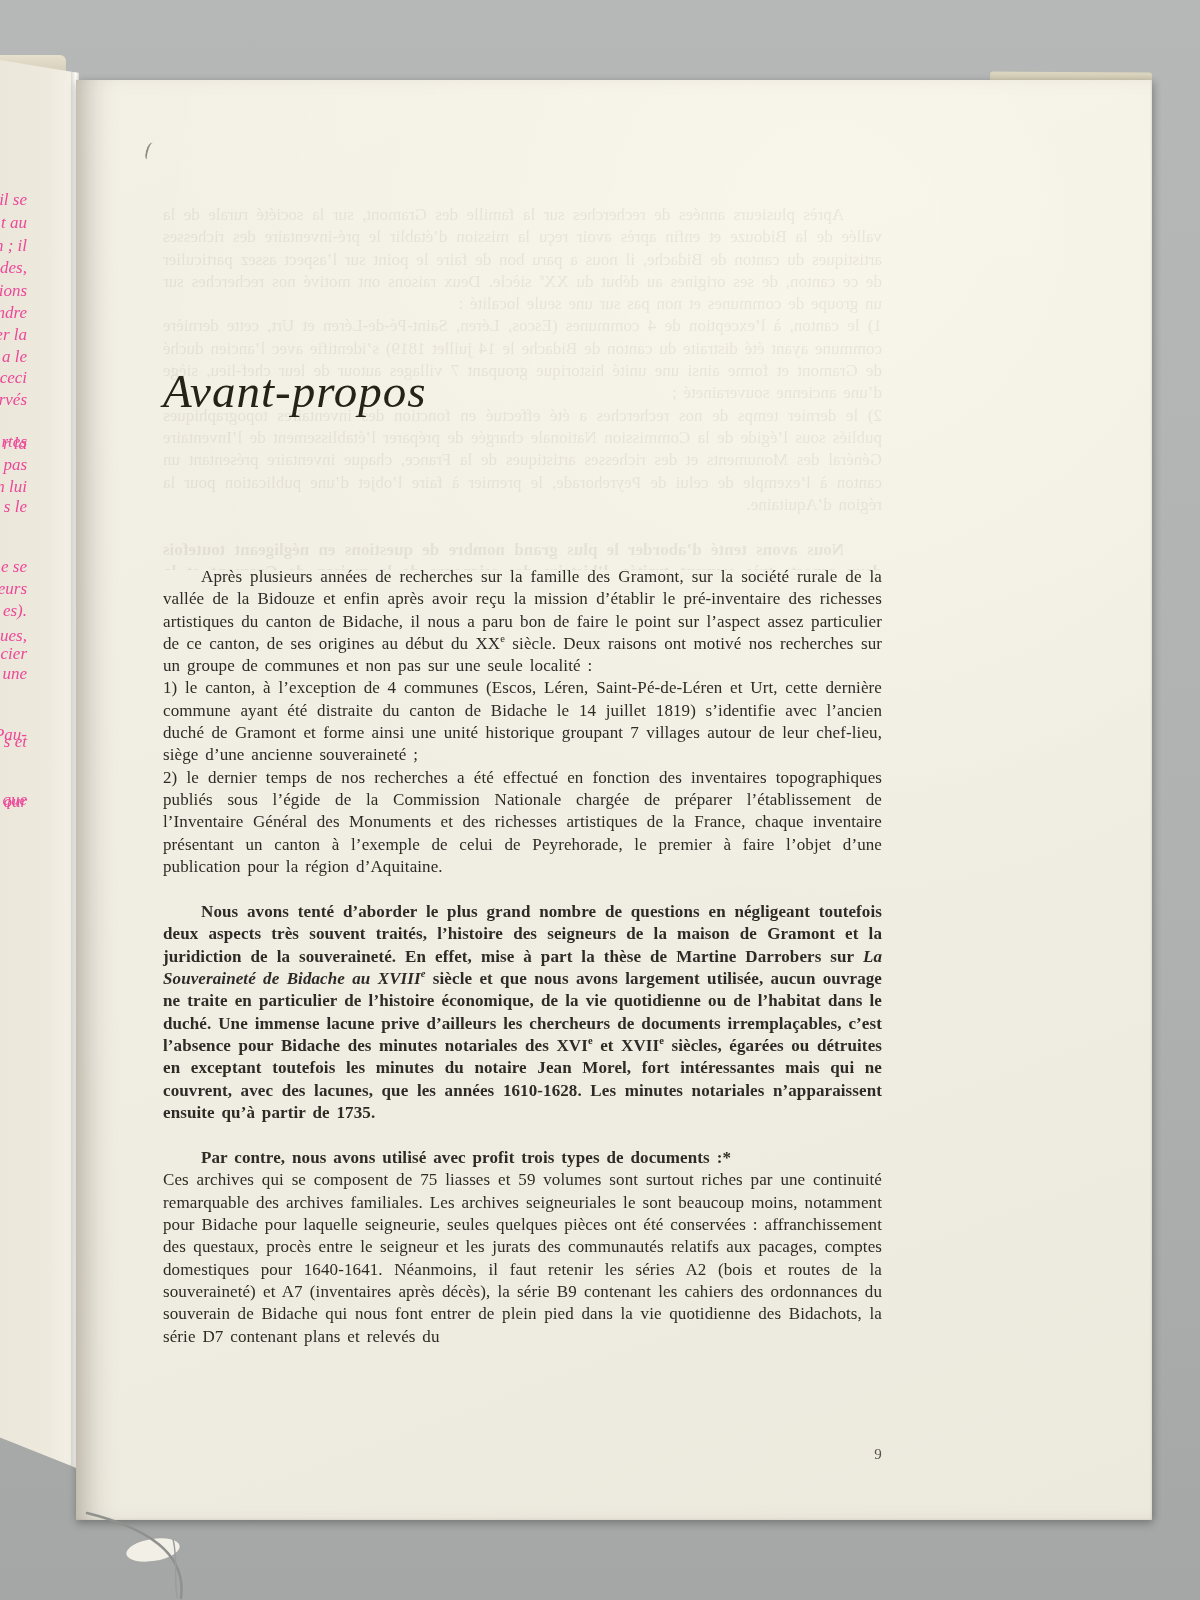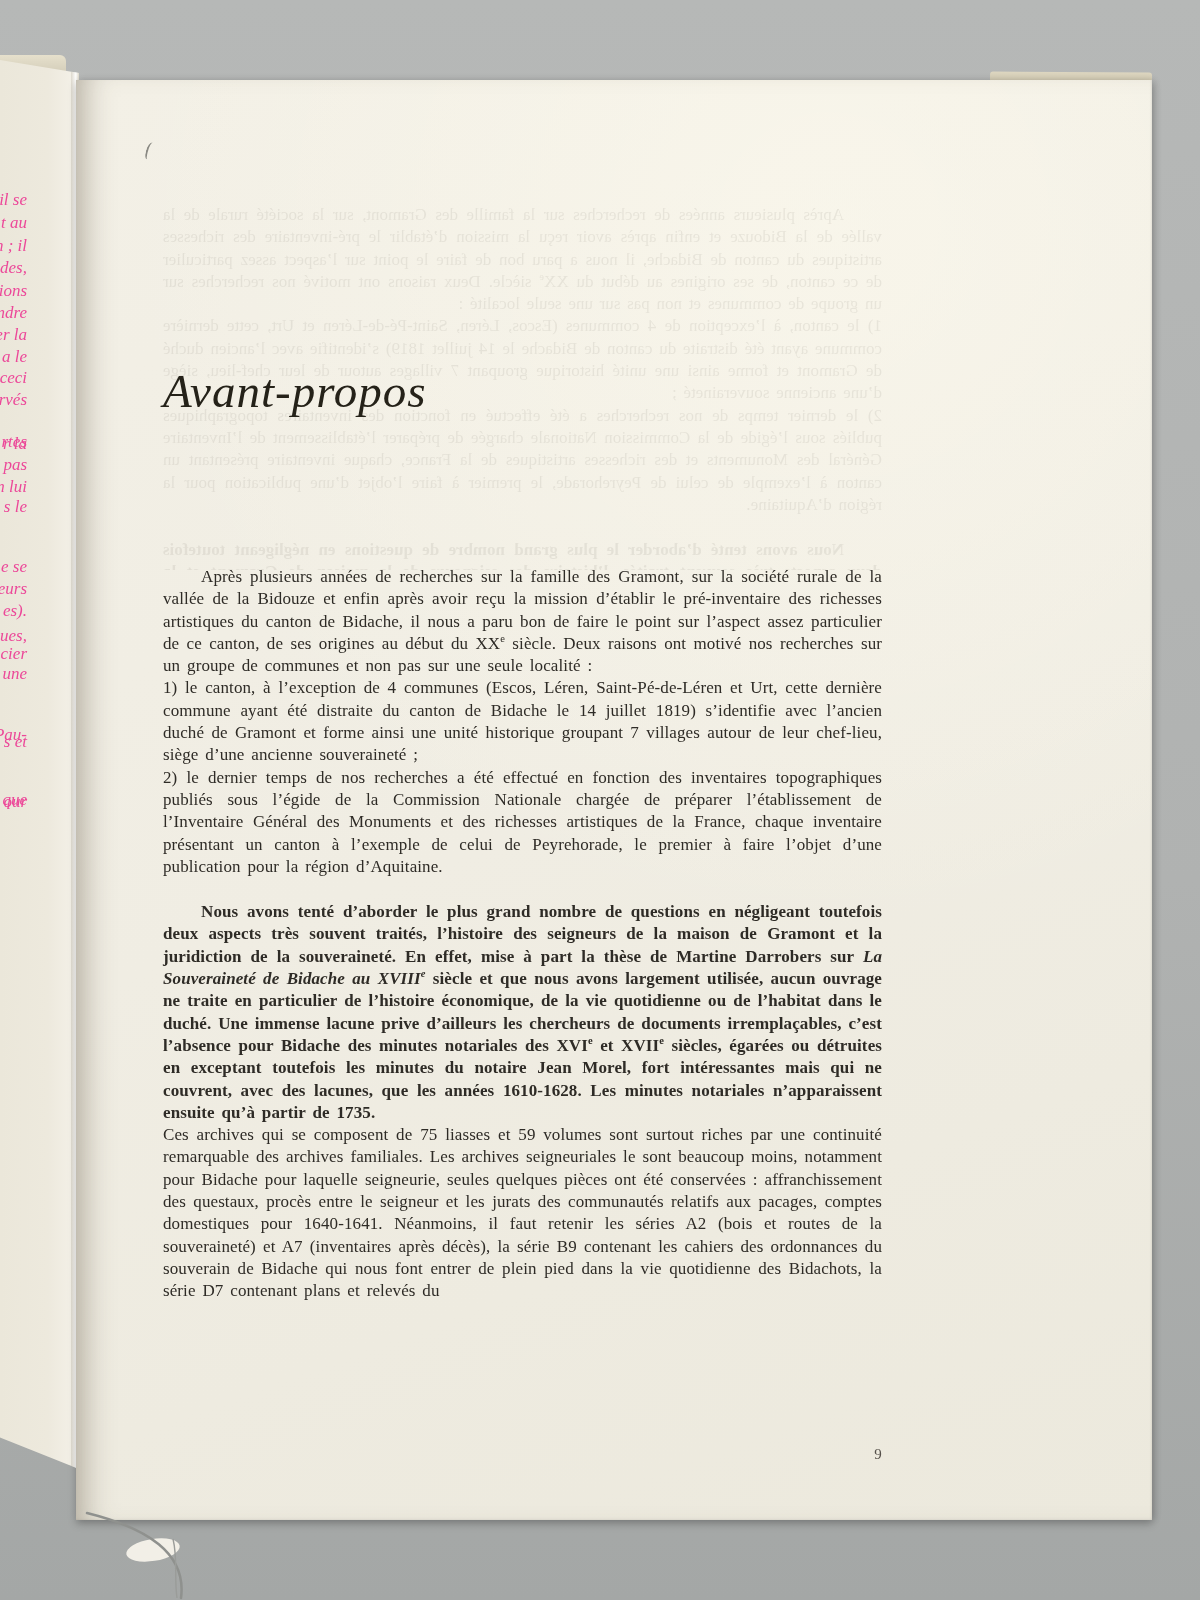--- a/index.html
+++ b/index.html
@@ -145,6 +145,7 @@
         <p class="para flush"><span>1) le canton, à l’exception de 4 communes (Escos, Léren, Saint-Pé-de-Léren et Urt, cette dernière commune ayant été distraite du canton de Bidache le 14 juillet 1819) s’identifie avec l’ancien duché de Gramont et forme ainsi une unité historique groupant 7 villages autour de leur chef-lieu, siège d’une ancienne souveraineté ;</span></p>
         <p class="para flush"><span>2) le dernier temps de nos recherches a été effectué en fonction des inventaires topographiques publiés sous l’égide de la Commission Nationale chargée de préparer l’établissement de l’Inventaire Général des Monuments et des richesses artistiques de la France, chaque inventaire présentant un canton à l’exemple de celui de Peyrehorade, le premier à faire l’objet d’une publication pour la région d’Aquitaine.</span></p>
         <p class="para indent gap"><span>Nous avons tenté d’aborder le plus grand nombre de questions en négligeant toutefois deux aspects très souvent traités, l’histoire des seigneurs de la maison de Gramont et la juridiction de la souveraineté. En effet, mise à part la thèse de Martine Darrobers sur </span><span class="it">La Souveraineté de Bidache au XVIII</span><sup class="it">e</sup><span> siècle et que nous avons largement utilisée, aucun ouvrage ne traite en particulier de l’histoire économique, de la vie quotidienne ou de l’habitat dans le duché. Une immense lacune prive d’ailleurs les chercheurs de documents irremplaçables, c’est l’absence pour Bidache des minutes notariales des XVI</span><sup>e</sup><span> et XVII</span><sup>e</sup><span> siècles, égarées ou détruites en exceptant toutefois les minutes du notaire Jean Morel, fort intéressantes mais qui ne couvrent, avec des lacunes, que les années 1610-1628. Les minutes notariales n’apparaissent ensuite qu’à partir de 1735.</span></p>
+        <p class="para indent gap"><span>Par contre, nous avons utilisé avec profit trois types de documents :*</span></p>
         <p class="para flush"><span>Ces archives qui se composent de 75 liasses et 59 volumes sont surtout riches par une continuité remarquable des archives familiales. Les archives seigneuriales le sont beaucoup moins, notamment pour Bidache pour laquelle seigneurie, seules quelques pièces ont été conservées : affranchissement des questaux, procès entre le seigneur et les jurats des communautés relatifs aux pacages, comptes domestiques pour 1640-1641. Néanmoins, il faut retenir les séries A2 (bois et routes de la souveraineté) et A7 (inventaires après décès), la série B9 contenant les cahiers des ordonnances du souverain de Bidache qui nous font entrer de plein pied dans la vie quotidienne des Bidachots, la série D7 contenant plans et relevés du</span></p>
       </div>
     <div class="page-number">9</div>

